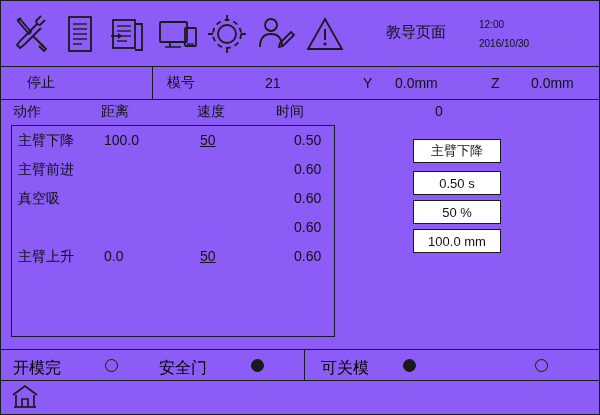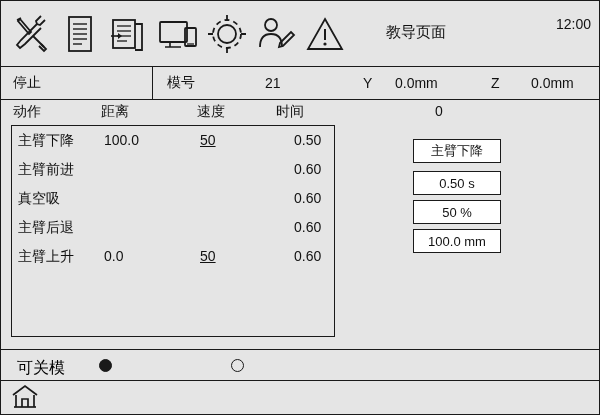--- a/index.html
+++ b/index.html
@@ -11,7 +11,7 @@
   #screen {
     position: relative;
     width: 600px; height: 415px;
-    background: #e5e5e5;
+    background: #8b5cf6;
     border: 1px solid #1a1a1a;
     overflow: hidden;
   }

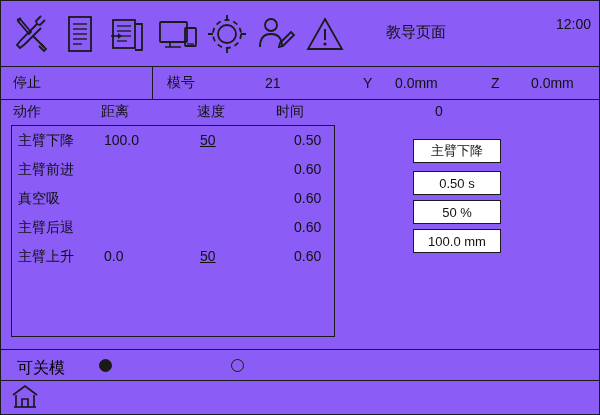--- a/index.html
+++ b/index.html
@@ -40,8 +40,8 @@
   }
   #clock-block {
     position: absolute; left: 478px; top: 14px;
-    width: 112px; text-align: right;
-    font-size: 14px; color: #111; line-height: 19px;
+    width: 112px; text-align: left;
+    font-size: 10px; color: #111; line-height: 19px;
   }
 
   

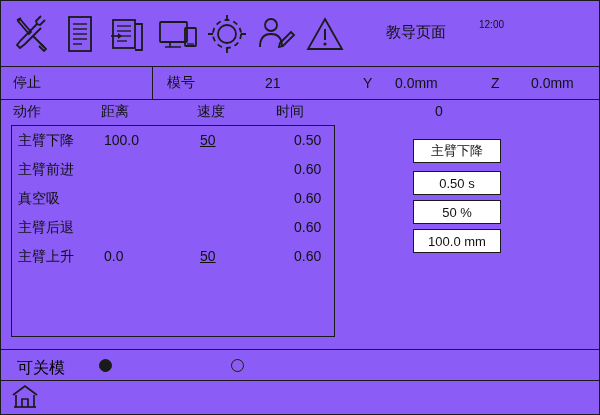--- a/index.html
+++ b/index.html
@@ -235,6 +235,7 @@
 
     <div id="clock-block">
       <div>12:00</div>
+      <div>2016/10/30</div>
     </div>
   </div>
 

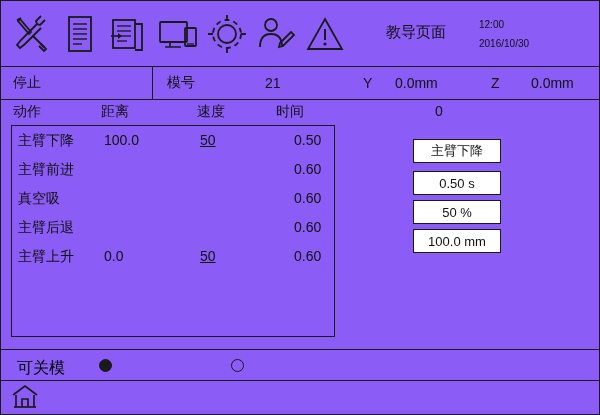--- a/index.html
+++ b/index.html
@@ -55,7 +55,7 @@
     display: flex; align-items: center;
     font-size: 14px; color: #111;
   }
-  #sb-stop { width: 152px; padding-left: 12px; border-right: 1px solid #1a1a1a; }
+  #sb-stop { width: 152px; padding-left: 26px; border-right: 1px solid #1a1a1a; }
   #sb-mold-label { width: 112px; padding-left: 14px; }
   #sb-mold-value { width: 88px; }
   #sb-y-label { width: 42px; padding-left: 10px; }

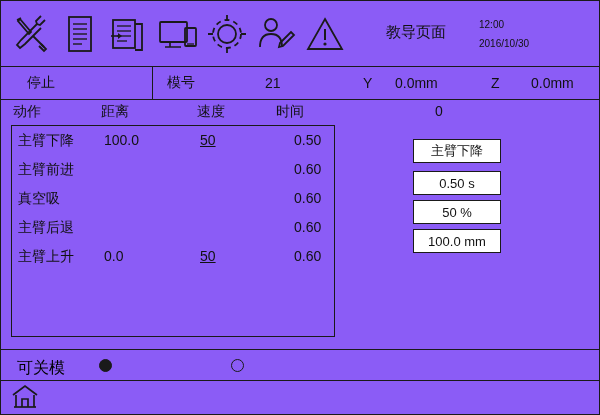--- a/index.html
+++ b/index.html
@@ -277,7 +277,6 @@
       <span class="c-time">0.60</span>
     </div>
     <div class="trow">
-      <span class="c-action">主臂后退</span>
       <span class="c-dist"></span>
       <span class="c-speed"></span>
       <span class="c-time">0.60</span>

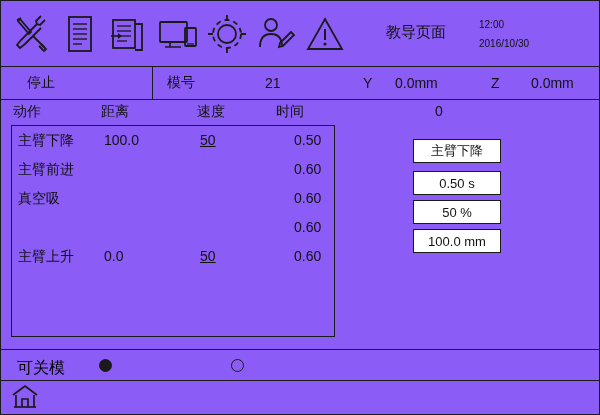--- a/index.html
+++ b/index.html
@@ -295,6 +295,12 @@
   <div class="vbox" id="vbox-3">100.0 mm</div>
 
   <div id="bottombar">
+    <div id="bb-left">
+      <span id="bb-l1" class="bb-label">开模完</span>
+      <span id="bb-l1d" class="dot"></span>
+      <span id="bb-l2" class="bb-label">安全门</span>
+      <span id="bb-l2d" class="dot filled"></span>
+    </div>
     <div id="bb-right">
       <span id="bb-r1" class="bb-label">可关模</span>
       <span id="bb-r1d" class="dot filled"></span>

